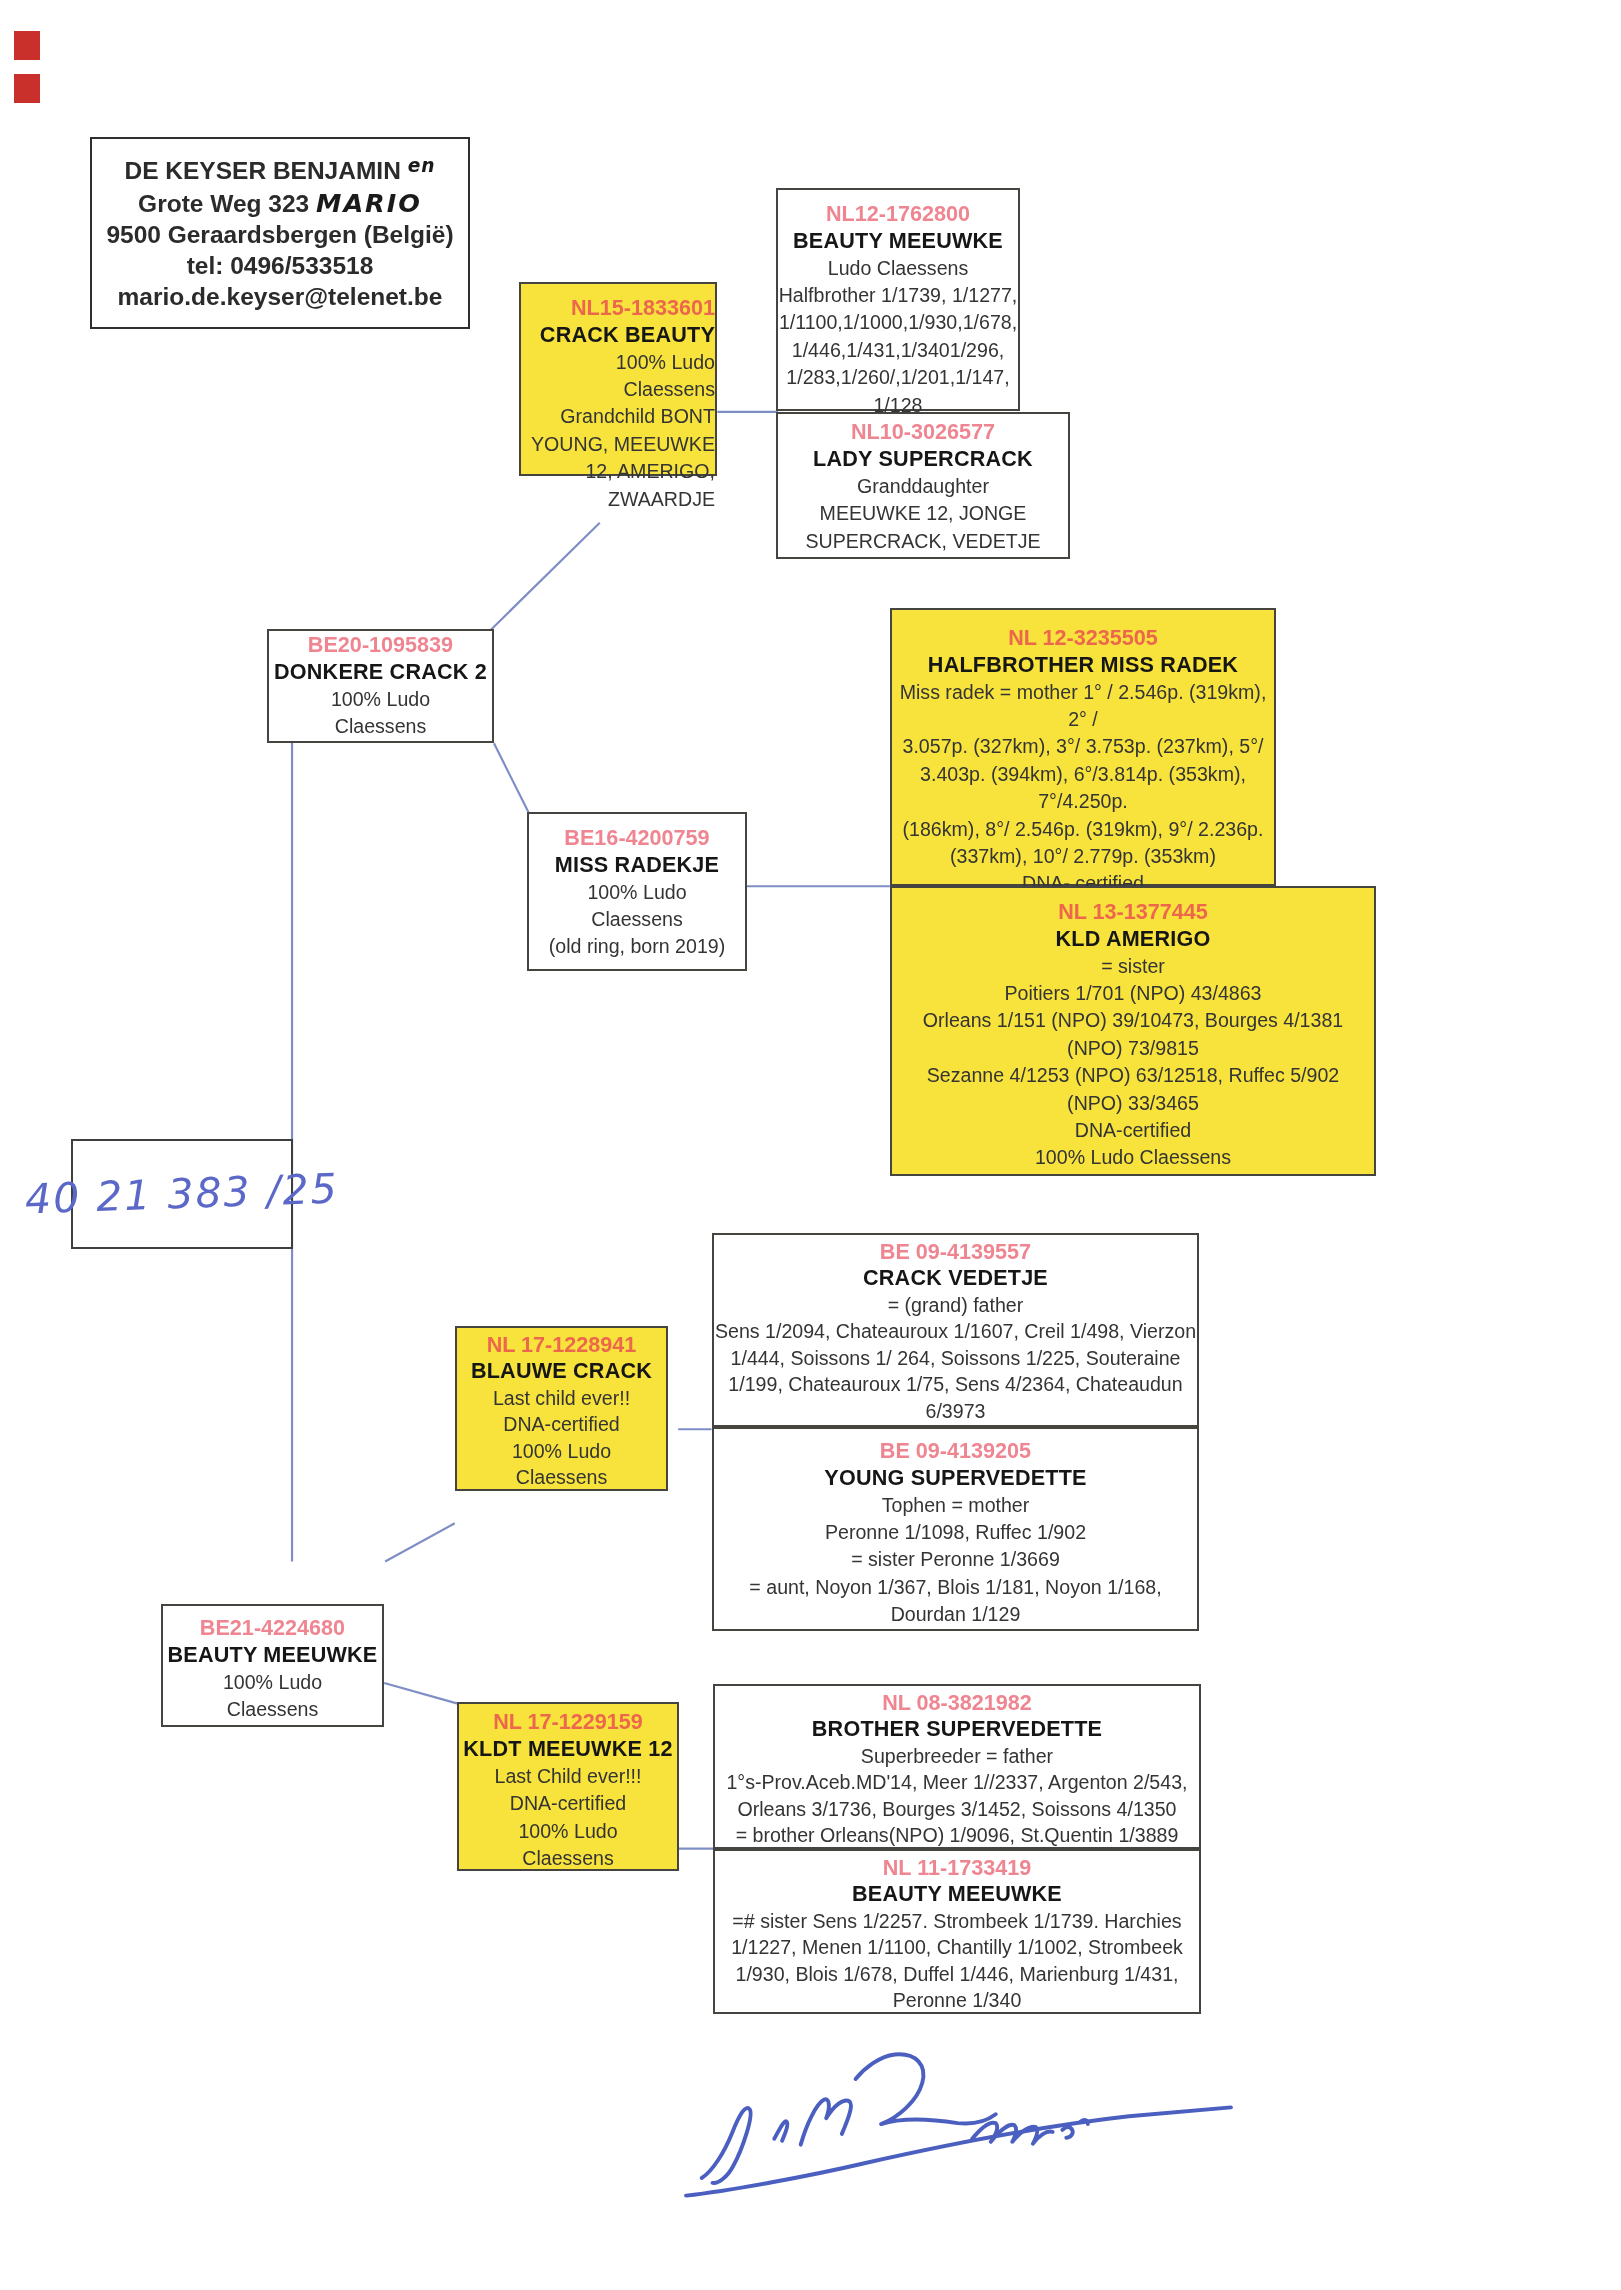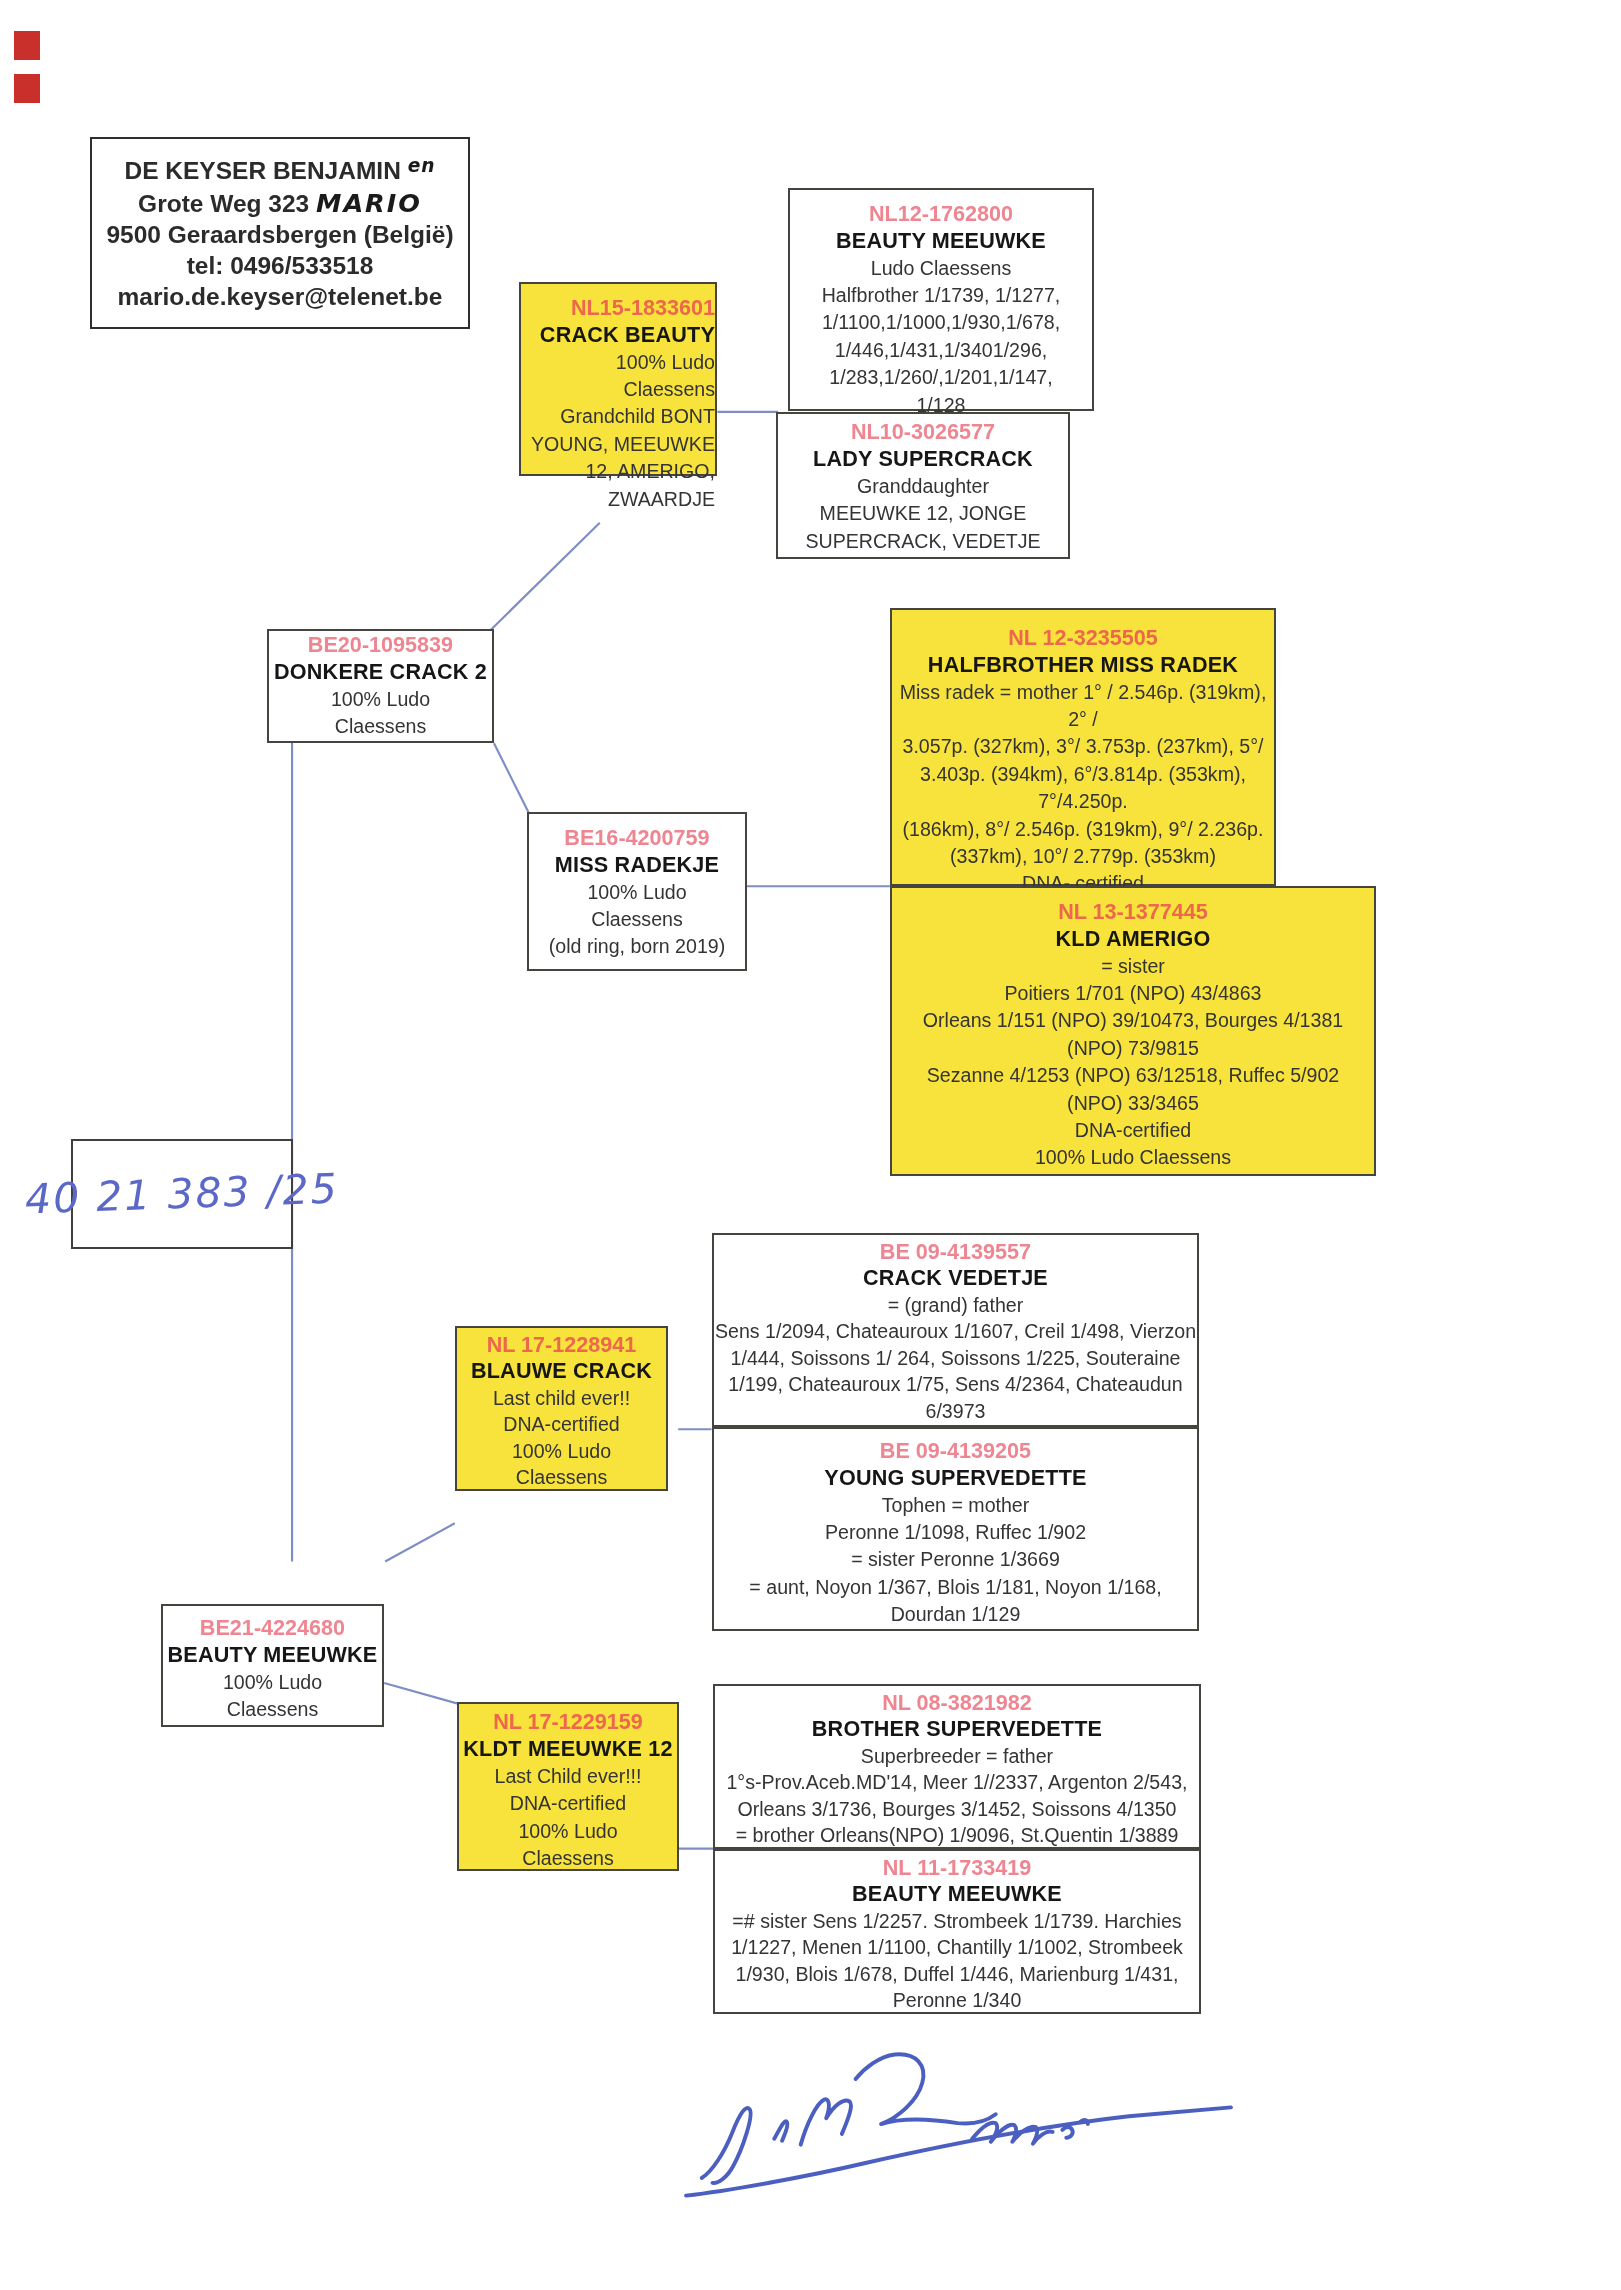--- a/index.html
+++ b/index.html
@@ -78,7 +78,7 @@
       </div>
   </div>
 
-  <div class="pbox pad10" style="left:776px;top:188px;width:306px;height:223px;margin-left:12px;">
+  <div class="pbox pad10" style="left:776px;top:188px;width:244px;height:223px;">
     <div class="ring ring-pink">NL12-1762800</div>
     <div class="bname">BEAUTY MEEUWKE</div>
     <div class="blines">

